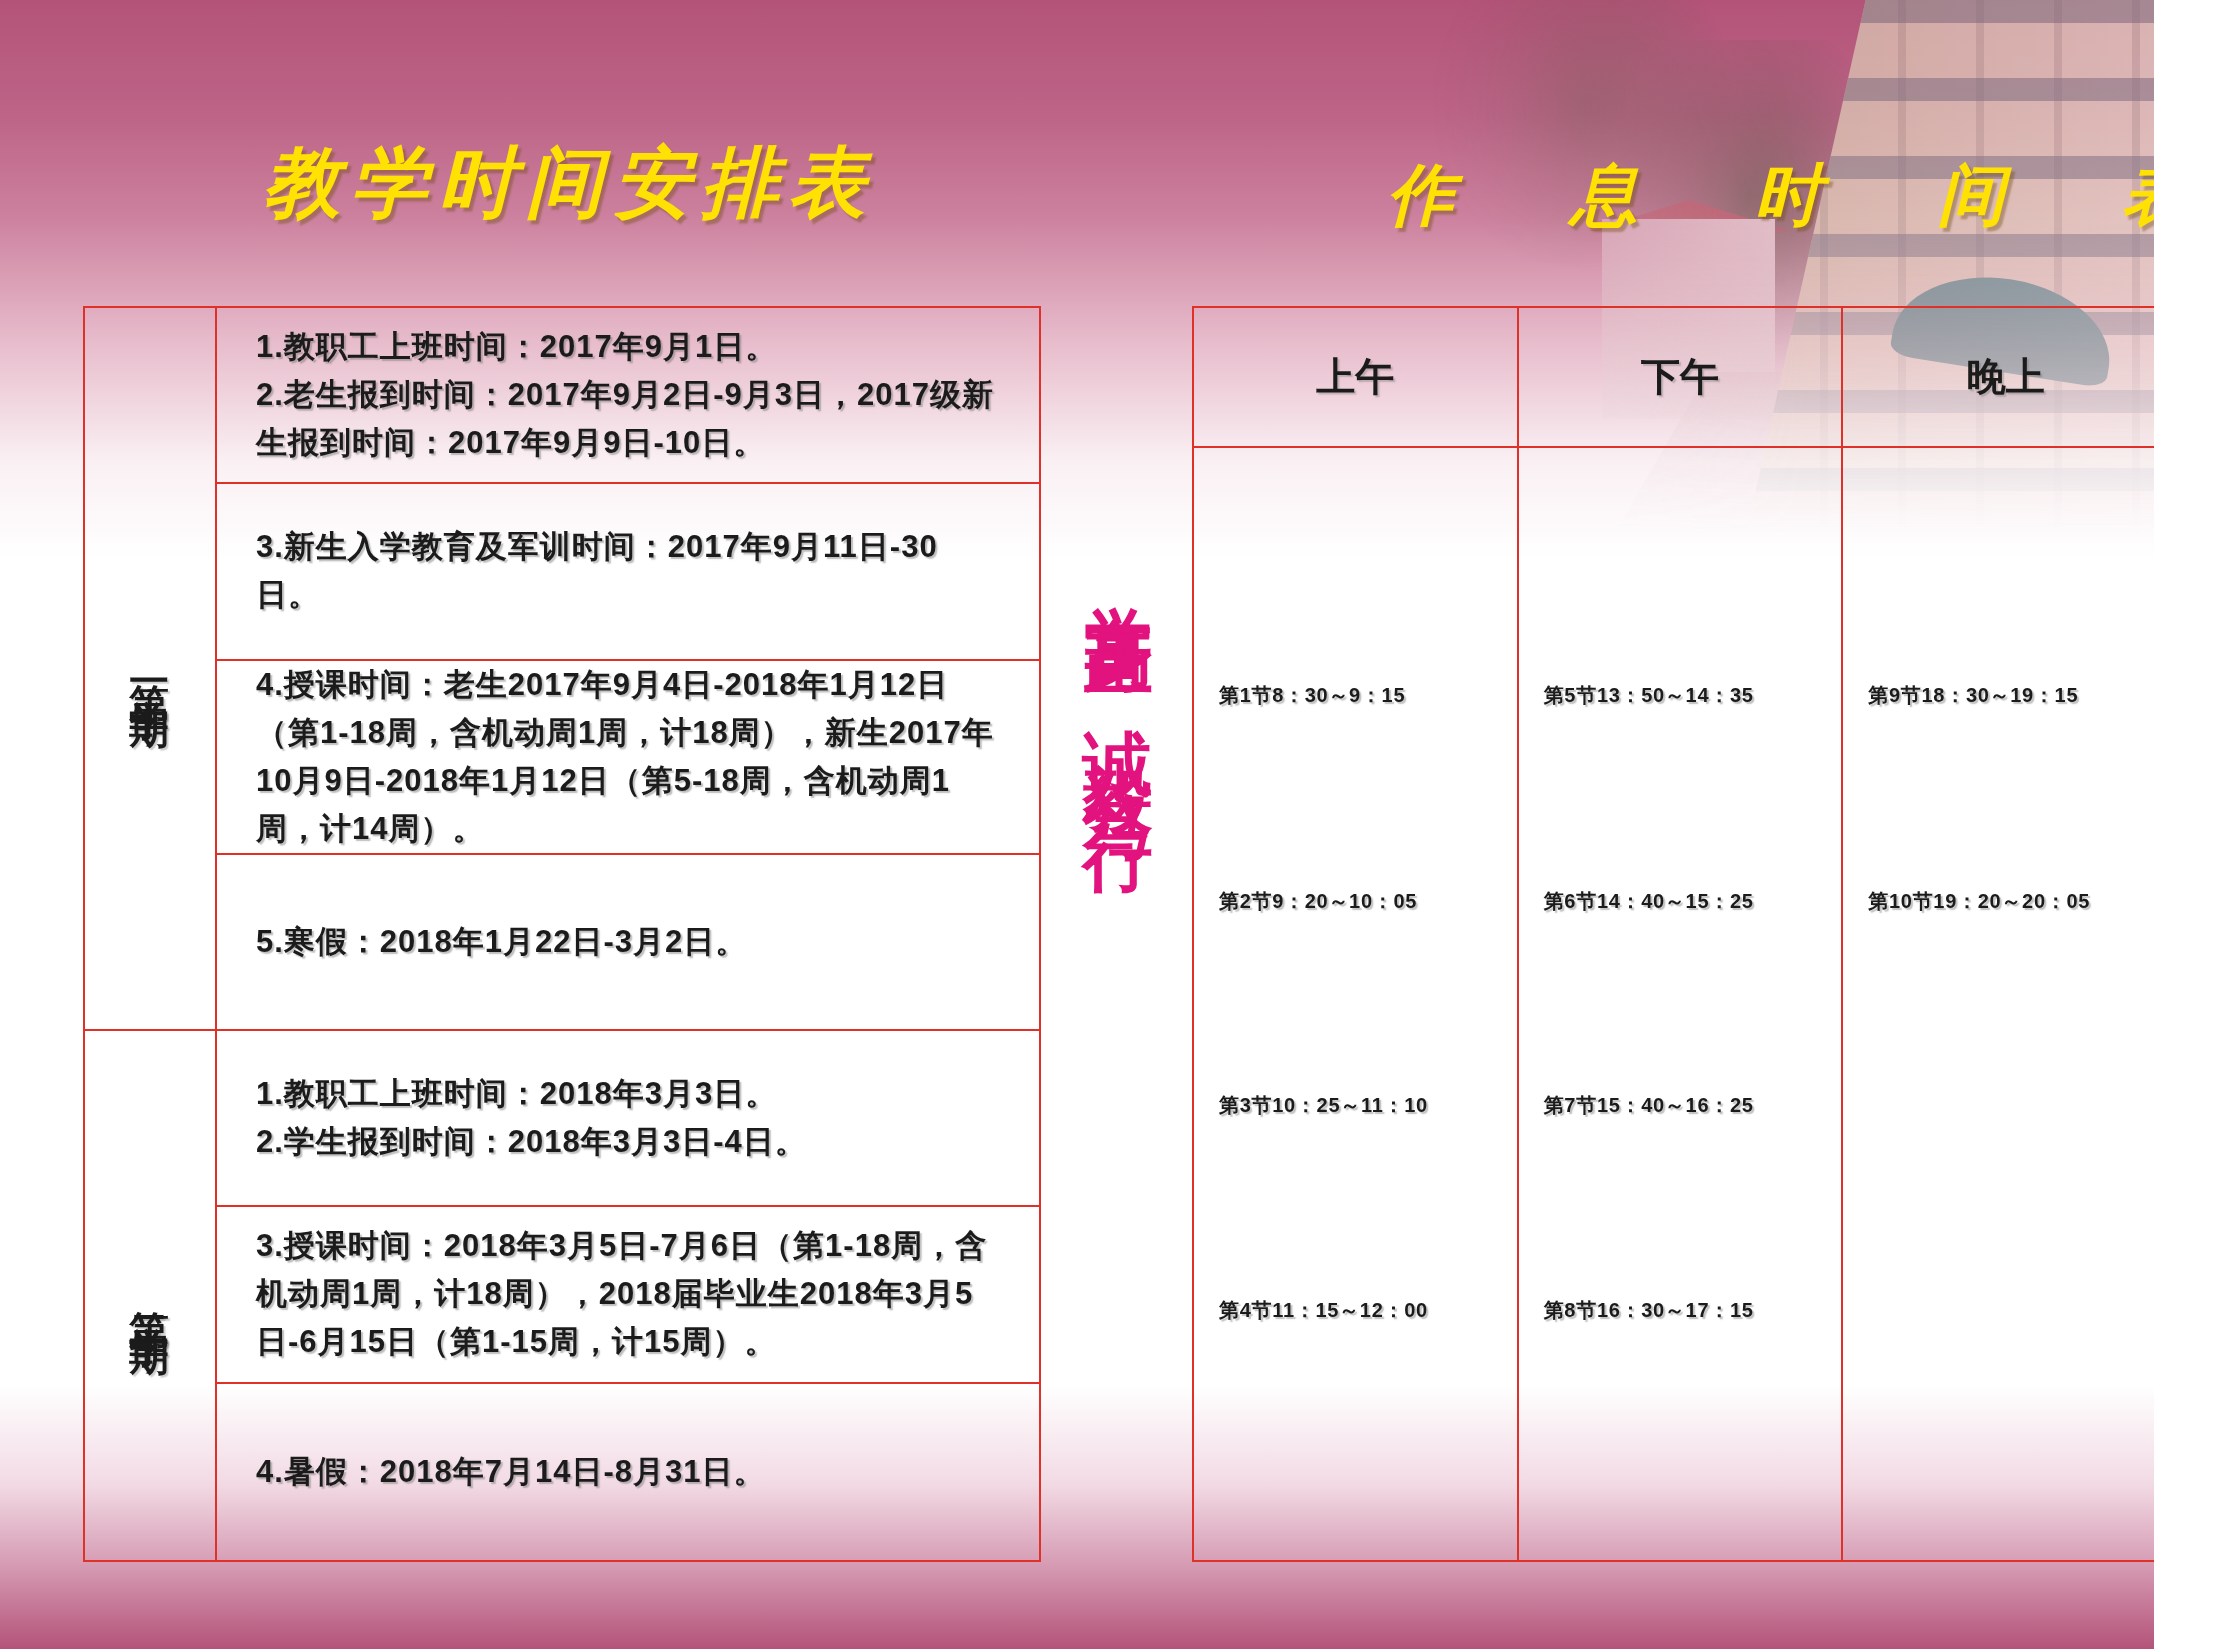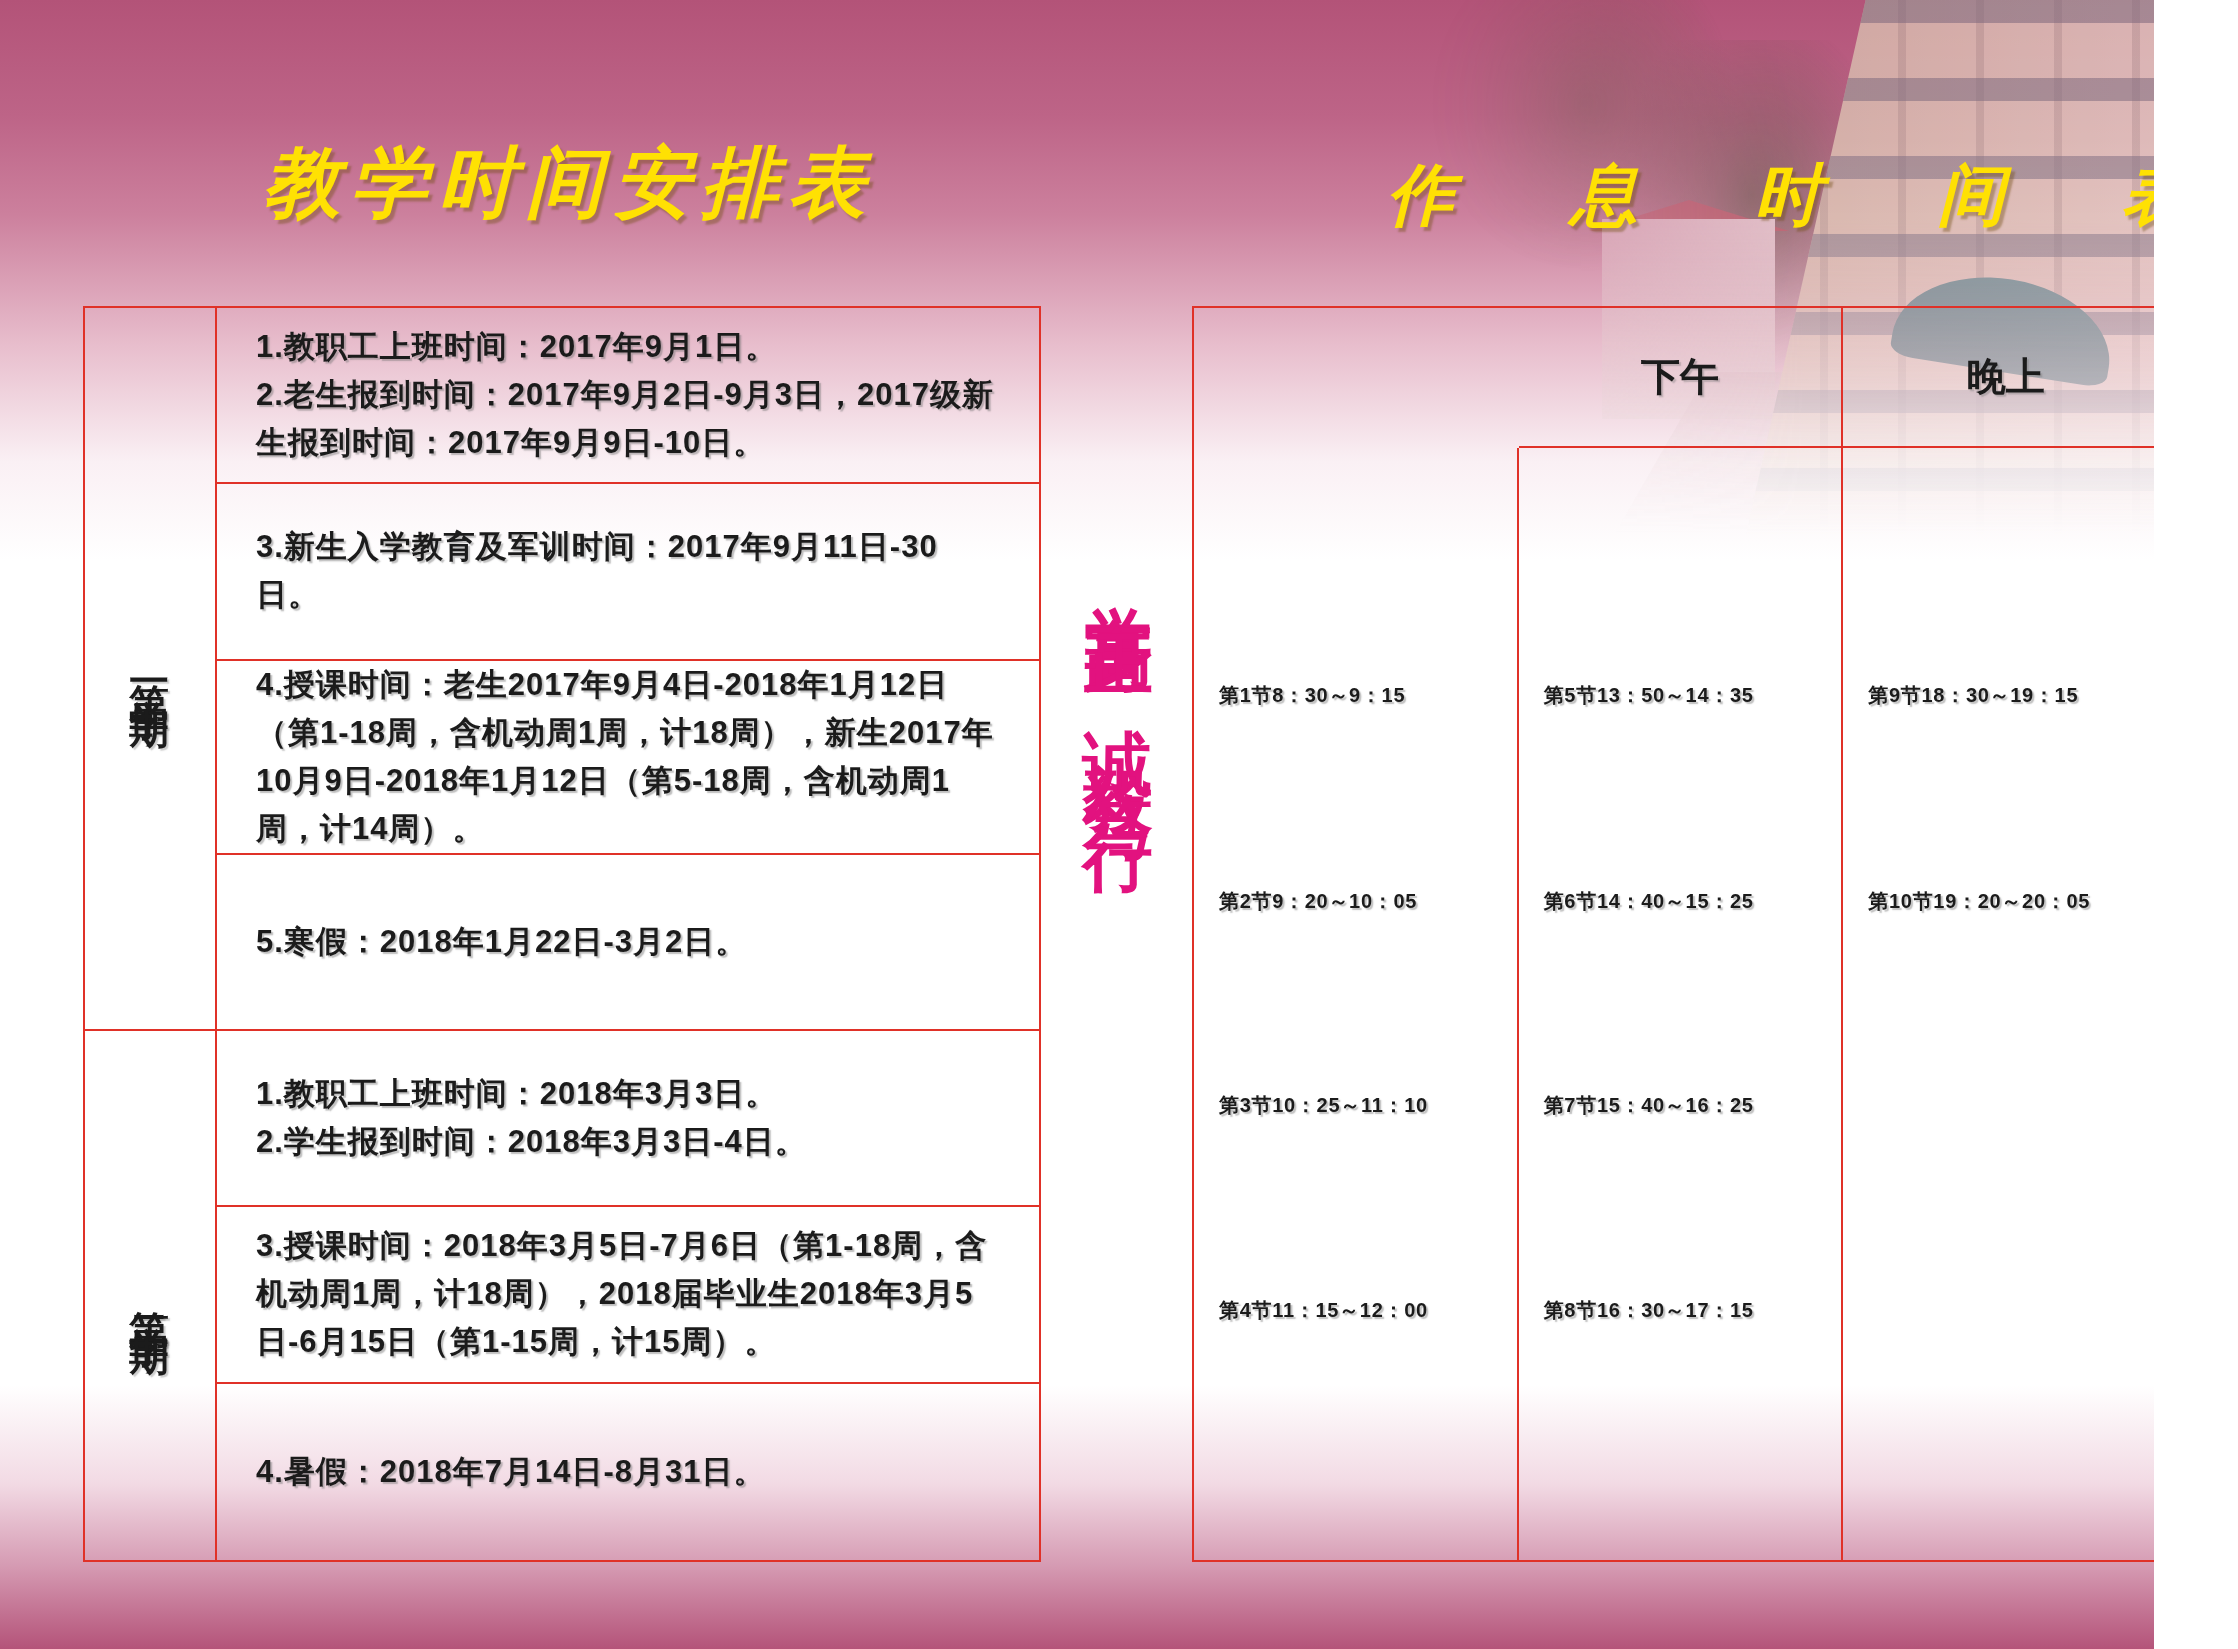--- a/index.html
+++ b/index.html
@@ -146,6 +146,7 @@
   </div>
 
   <div class="tbl t-right">
+    <div class="hcell hc1">上午</div>
     <div class="hcell hc2">下午</div>
     <div class="hcell hc3">晚上</div>
 

